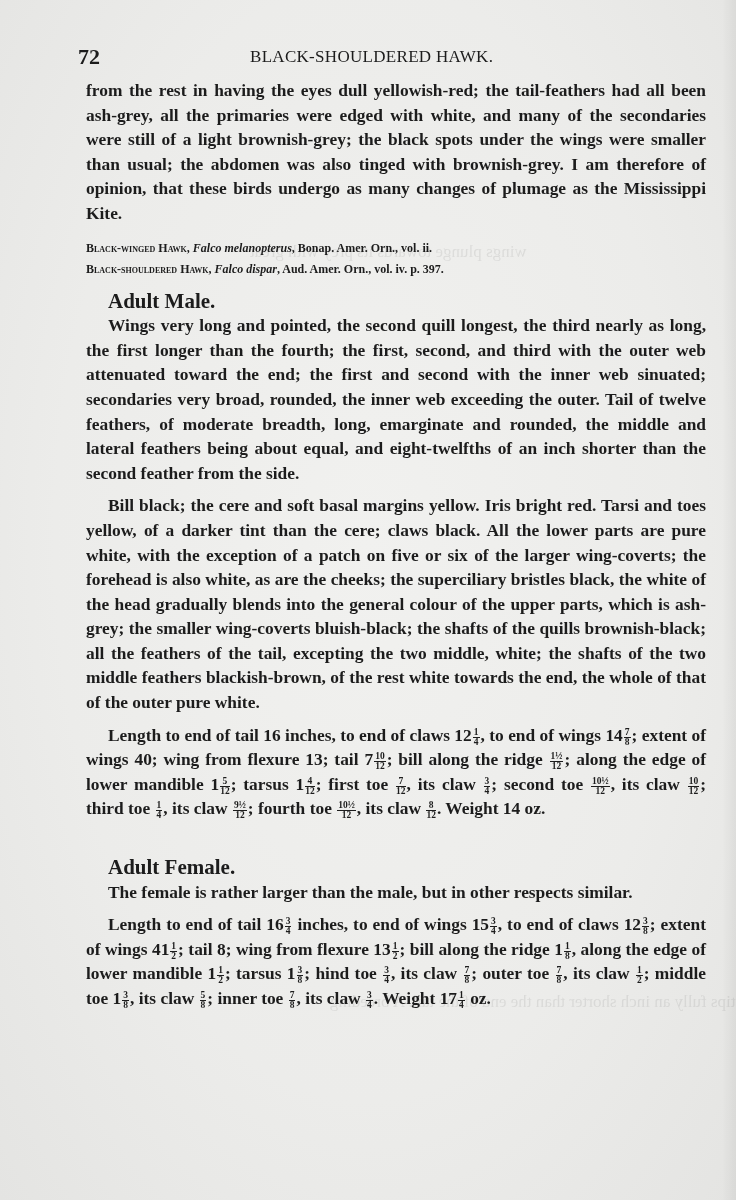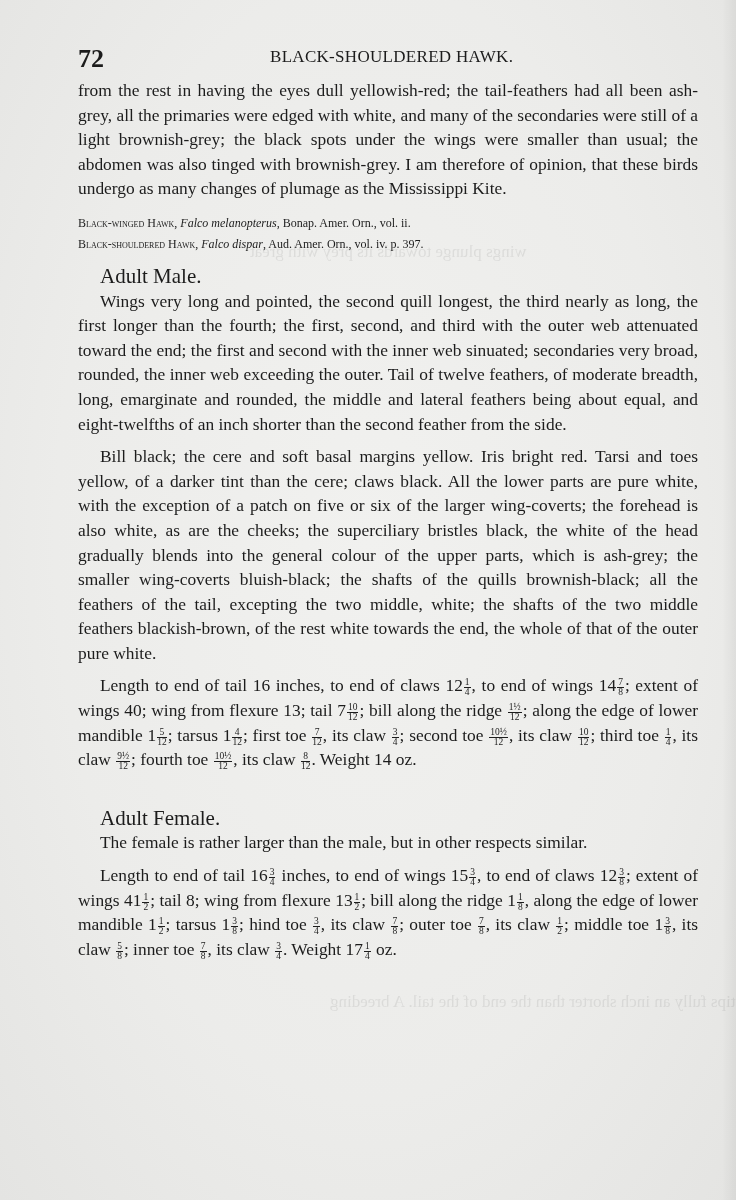--- a/index.html
+++ b/index.html
@@ -18,7 +18,7 @@
     background: linear-gradient(to right, rgba(0,0,0,0), rgba(0,0,0,0.05));
   }
   .running-head { position: absolute; top: 44px; left: 78px; width: 620px; height: 30px; }
-  .page-number { position: absolute; left: 0; top: 0; font-size: 26px; font-weight: bold; }
+  .page-number { position: absolute; left: 0; top: 0; font-size: 22px; font-weight: bold; }
   .running-title {
     position: absolute; left: 192px; top: 3px; font-size: 17px; letter-spacing: 0.3px;
   }

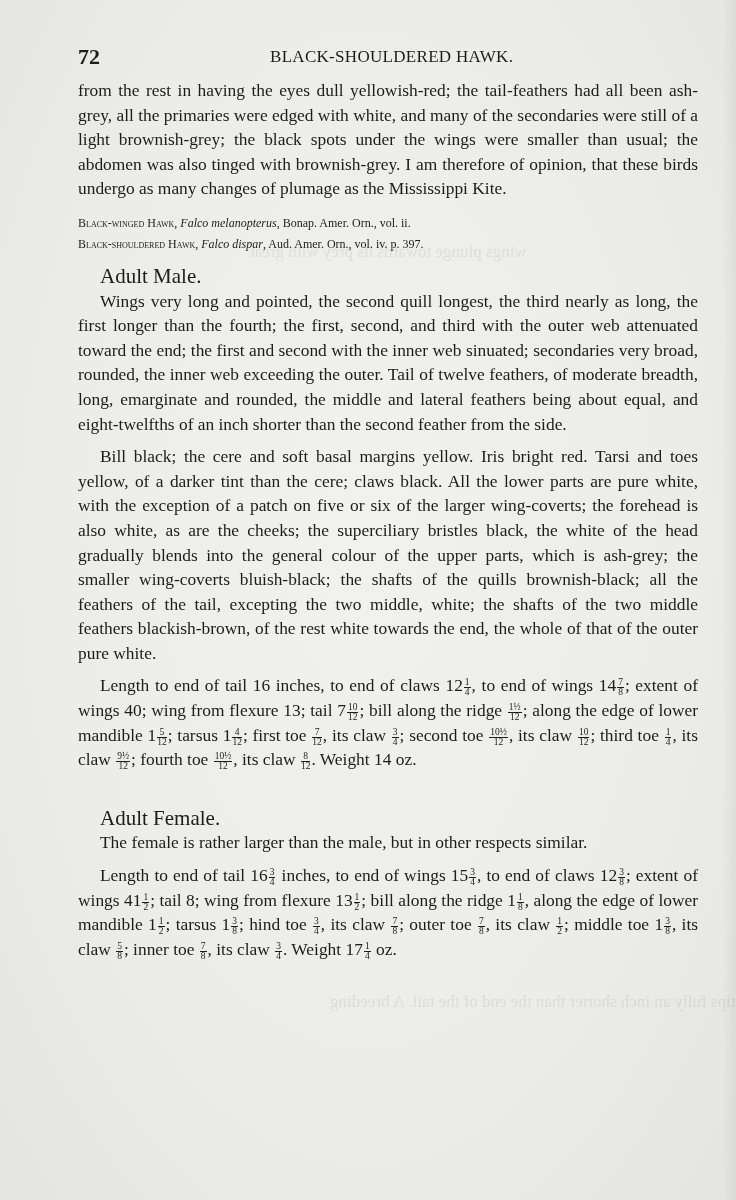--- a/index.html
+++ b/index.html
@@ -20,7 +20,7 @@
   .running-head { position: absolute; top: 44px; left: 78px; width: 620px; height: 30px; }
   .page-number { position: absolute; left: 0; top: 0; font-size: 22px; font-weight: bold; }
   .running-title {
-    position: absolute; left: 192px; top: 3px; font-size: 17px; letter-spacing: 0.3px;
+    position: absolute; left: 172px; top: 3px; font-size: 17px; letter-spacing: 0.3px;
   }
   .text {
     position: absolute; left: 78px; top: 78px; width: 620px;

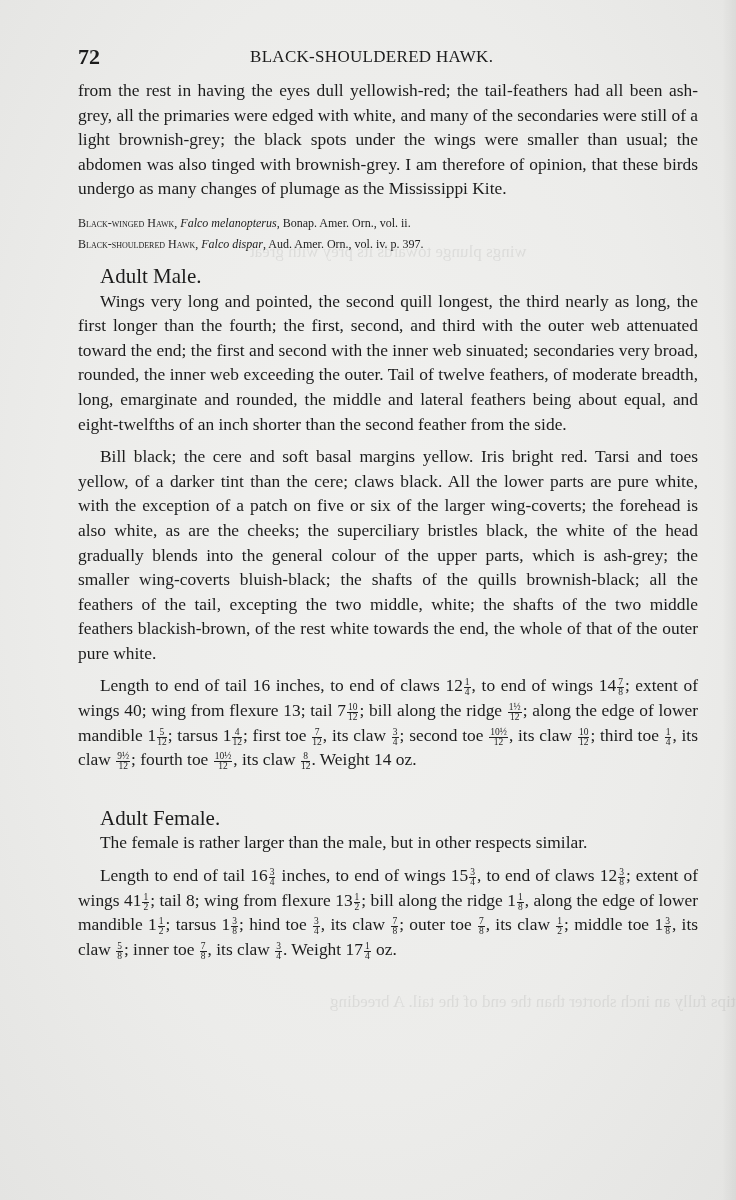--- a/index.html
+++ b/index.html
@@ -23,8 +23,8 @@
     position: absolute; left: 172px; top: 3px; font-size: 17px; letter-spacing: 0.3px;
   }
   .text {
-    position: absolute; left: 78px; top: 78px; width: 620px;
-    font-size: 17.4px; line-height: 24.6px; text-align: justify;
+    position: absolute; left: 86px; top: 78px; width: 620px;
+    font-size: 17.4px; line-height: 24.6px; text-align: justify; font-weight: bold;
   }
   .p { margin: 0; text-indent: 22px; }
   .p.noindent { text-indent: 0; }

